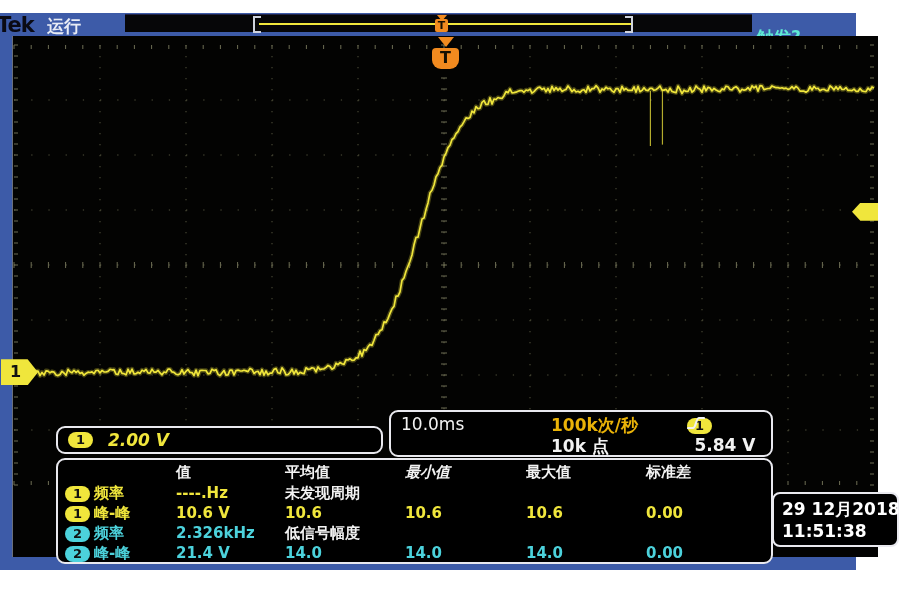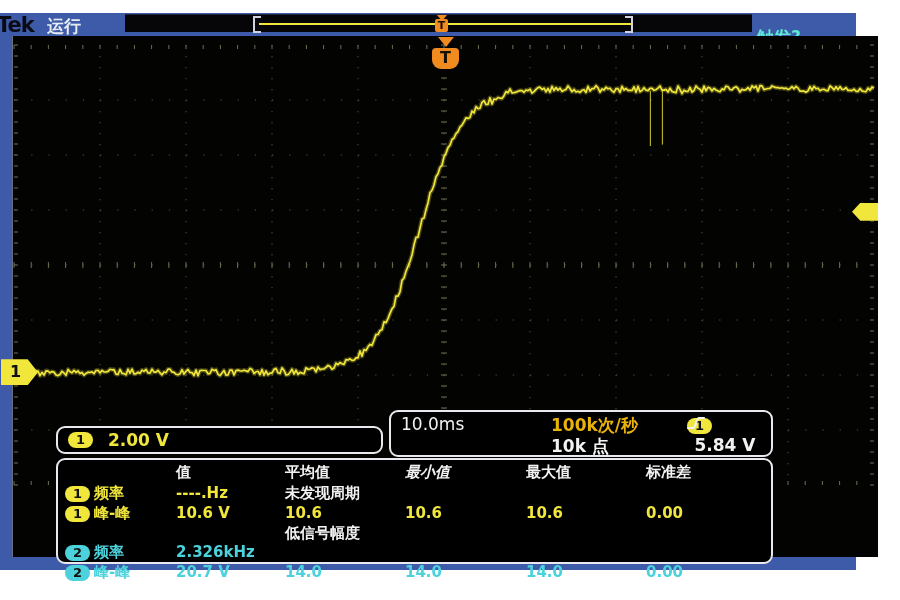--- a/index.html
+++ b/index.html
@@ -67,7 +67,7 @@
   .badge.ch1{background:var(--yellow,#f0e63c);}
   .badge.ch2{background:var(--cyan,#4cd2dc);}
   .ch-scale .badge{position:absolute;left:10px;top:4px;}
-  .ch-scale .val{position:absolute;left:50px;top:2px;color:var(--yellow,#f0e63c);font-size:17px;font-weight:bold;}
+  .ch-scale .val{position:absolute;left:50px;top:2px;color:var(--yellow,#f0e63c);font-size:17px;font-weight:bold;font-style:italic;}
   .trig-box{left:376px;top:374px;width:384px;height:47px;}
   .trig-box .c1l1{position:absolute;left:10px;top:2px;color:#f2f2f2;font-size:17px;font-weight:normal;}
   .trig-box .c1l2{position:absolute;left:8px;top:23px;color:var(--orange,#f18a1f);font-size:17px;font-weight:bold;white-space:nowrap;}

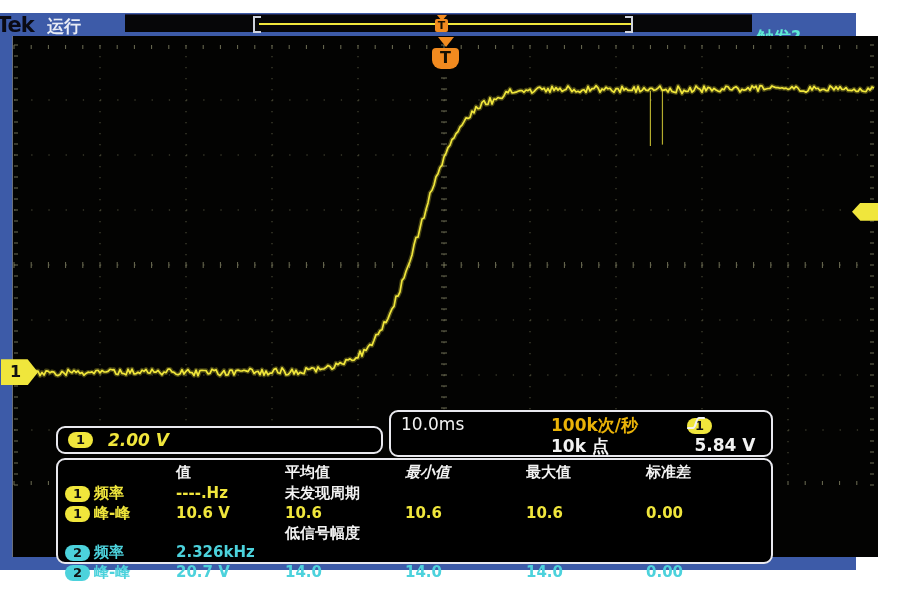--- a/index.html
+++ b/index.html
@@ -475,6 +475,10 @@
       </div>
     </div>
 
+    <div class="rbox datetime">
+      <div class="d1">29 12月2018</div>
+      <div class="d2">11:51:38</div>
+    </div>
 
   </div>
 </div>

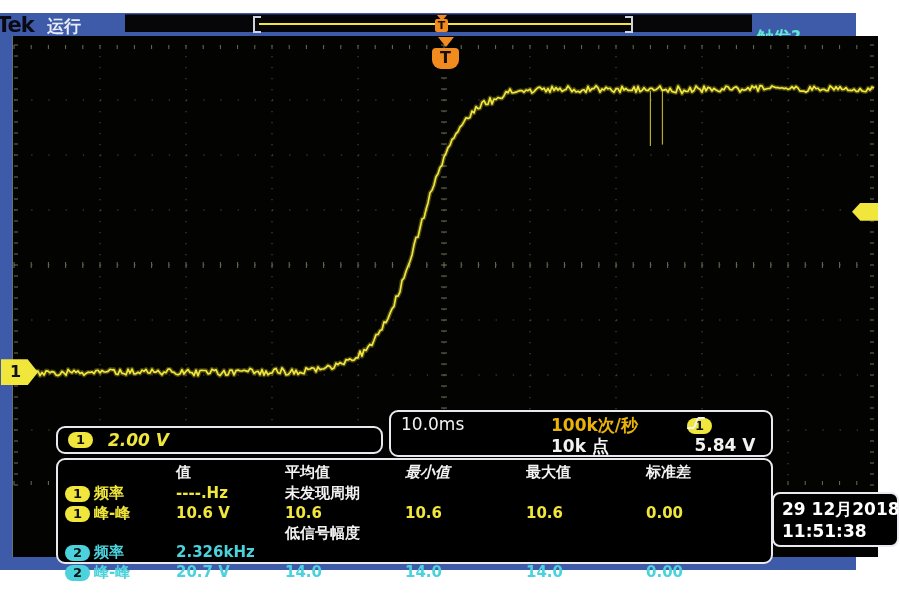--- a/index.html
+++ b/index.html
@@ -86,7 +86,7 @@
   .meas .rowlabel{position:absolute;left:7px;font-size:15px;font-weight:bold;white-space:nowrap;}
   .meas .rowlabel .badge{margin-right:4px;}
   .c-ch1{color:var(--yellow,#f0e63c);}
-  .c-ch2{color:var(--cyan,#4cd2dc);margin-top:19px;}
+  .c-ch2{color:var(--cyan,#4cd2dc);}
   .c-status{color:#f2f2f2;}
   
   .datetime{left:772px;top:479px;width:127px;height:55px;border-radius:8px;}

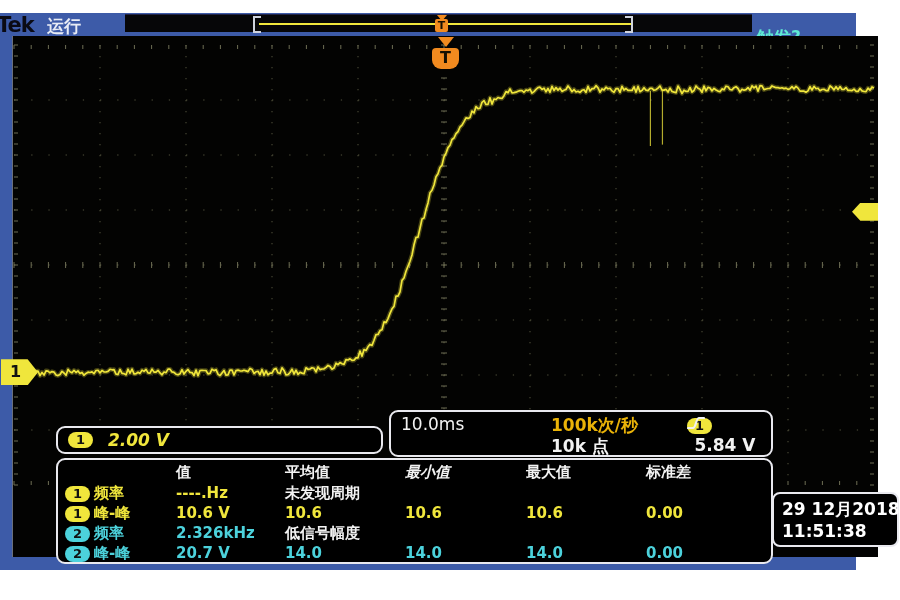--- a/index.html
+++ b/index.html
@@ -466,7 +466,7 @@
             <span class="cell c-ch2" style="left: 468px; top: 64px;"></span>
             <span class="cell c-ch2" style="left: 588px; top: 64px;"></span>
             <span class="rowlabel c-ch2" style="top: 84px;"><span class="badge ch2">2</span><span>峰-峰</span></span>
-            <span class="cell c-ch2" style="left: 118px; top: 84px;">20.7 V</span>
+            <span class="cell c-ch2" style="left: 118px; top: 84px;">21.4 V</span>
             <span class="cell c-ch2" style="left: 227px; top: 84px;">14.0</span>
             <span class="cell c-ch2" style="left: 347px; top: 84px;">14.0</span>
             <span class="cell c-ch2" style="left: 468px; top: 84px;">14.0</span>

